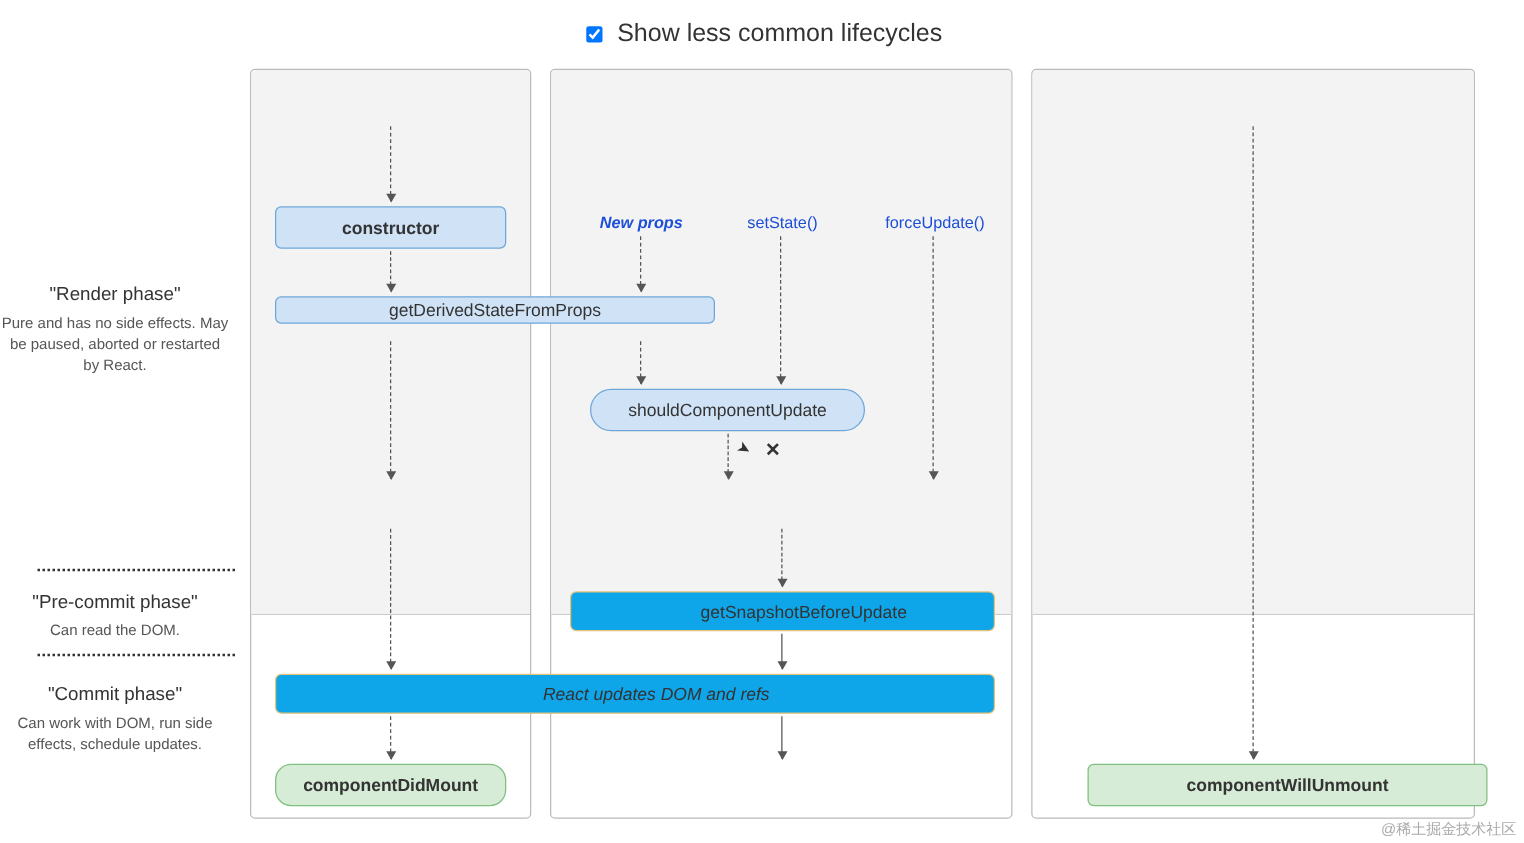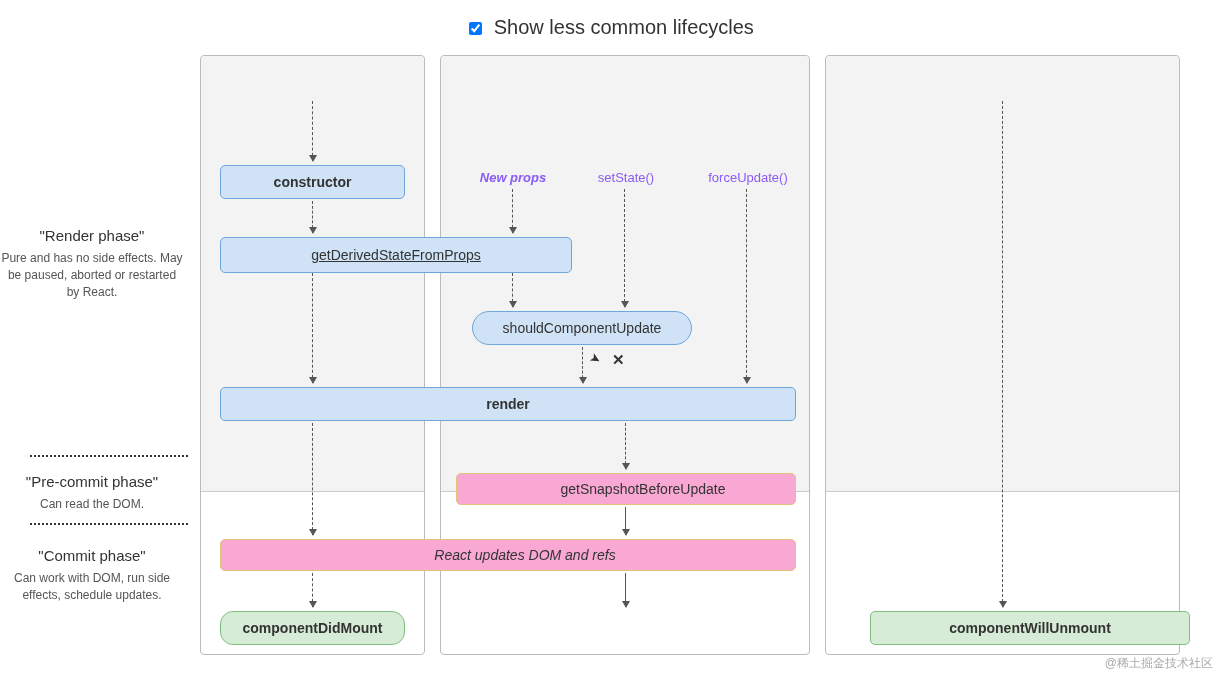--- a/index.html
+++ b/index.html
@@ -92,7 +92,7 @@
     .node.yellow { background: #f9a8d4; border: 1px solid #e3c37a; padding-left: 40px; }
     .node.green  { background: #d6ecd6; border: 1px solid #7fbf7f; }
     .node.plain-label {
-      background: none; border: none; font-size: 13px; color: #8b5cf6;
+      background: none; border: none; font-size: 13px; color: #1d4ed8;
     }
     .bold { font-weight: 600; }
     .italic { font-style: italic; }

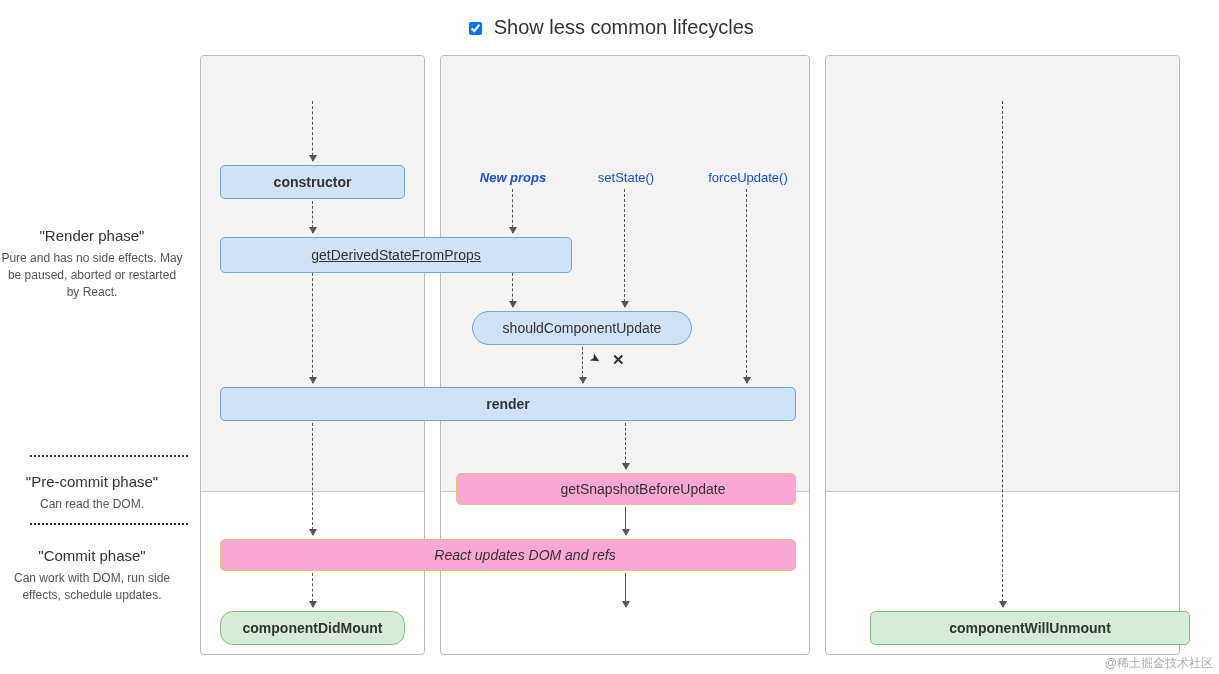--- a/index.html
+++ b/index.html
@@ -179,7 +179,7 @@
 
   <div class="node blue bold" style="left:220px; top:110px; width:185px; height:34px;">constructor</div>
 
-  <div class="node blue" style="left:220px; top:182px; width:352px; height:36px;text-decoration:underline;">getDerivedStateFromProps</div>
+  <div class="node blue" style="left:220px; top:182px; width:352px; height:22px;">getDerivedStateFromProps</div>
 
   <div class="node blue" style="left:472px; top:256px; width:220px; height:34px;border-radius:17px;">shouldComponentUpdate</div>
 

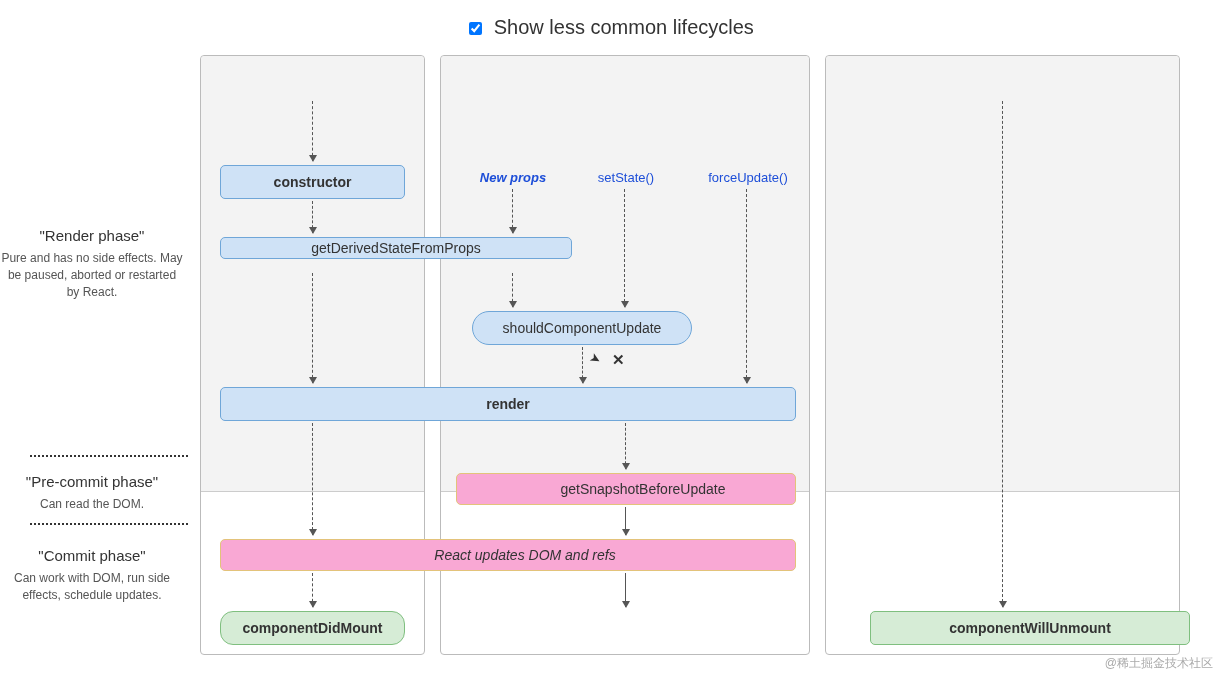--- a/index.html
+++ b/index.html
@@ -183,7 +183,6 @@
 
   <div class="node blue" style="left:472px; top:256px; width:220px; height:34px;border-radius:17px;">shouldComponentUpdate</div>
 
-  <div class="node blue bold" style="left:220px; top:332px; width:576px; height:34px;">render</div>
 
   <div class="node yellow" style="left:456px; top:418px; width:340px; height:32px;">getSnapshotBeforeUpdate</div>
 

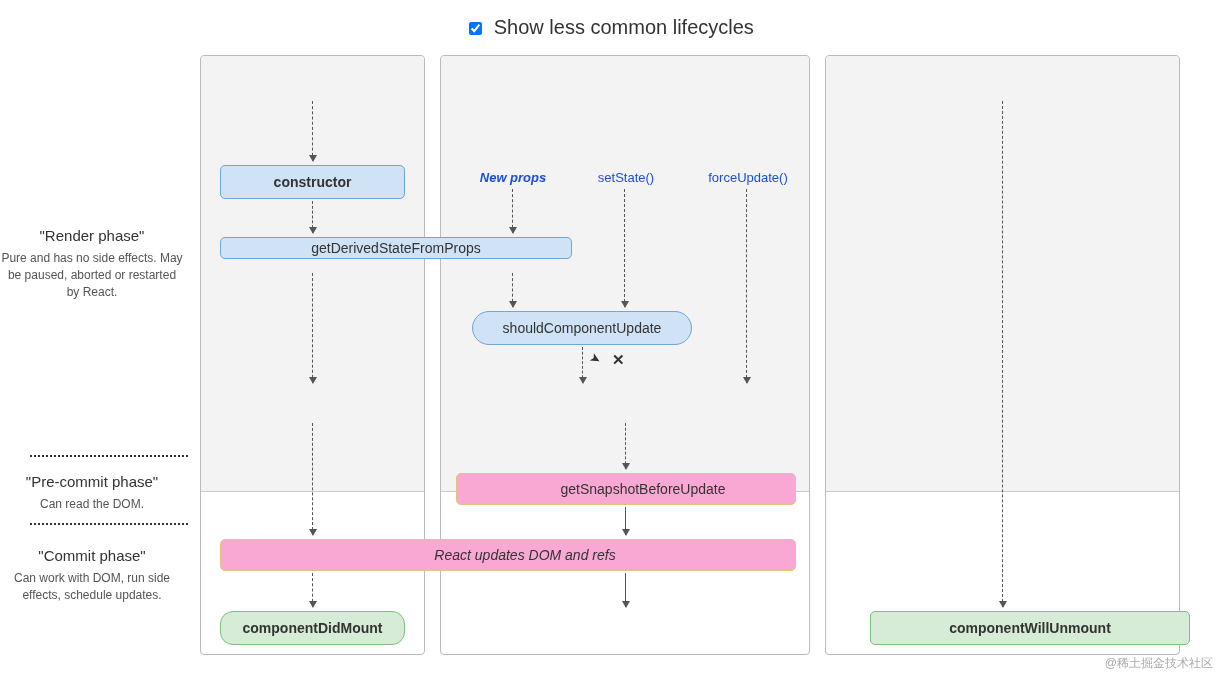--- a/index.html
+++ b/index.html
@@ -89,7 +89,7 @@
       padding: 0 6px;
     }
     .node.blue   { background: #cfe2f6; border: 1px solid #6fa6d8; }
-    .node.yellow { background: #f9a8d4; border: 1px solid #e3c37a; padding-left: 40px; }
+    .node.yellow { background: #0ea5e9; border: 1px solid #e3c37a; padding-left: 40px; }
     .node.green  { background: #d6ecd6; border: 1px solid #7fbf7f; }
     .node.plain-label {
       background: none; border: none; font-size: 13px; color: #1d4ed8;

